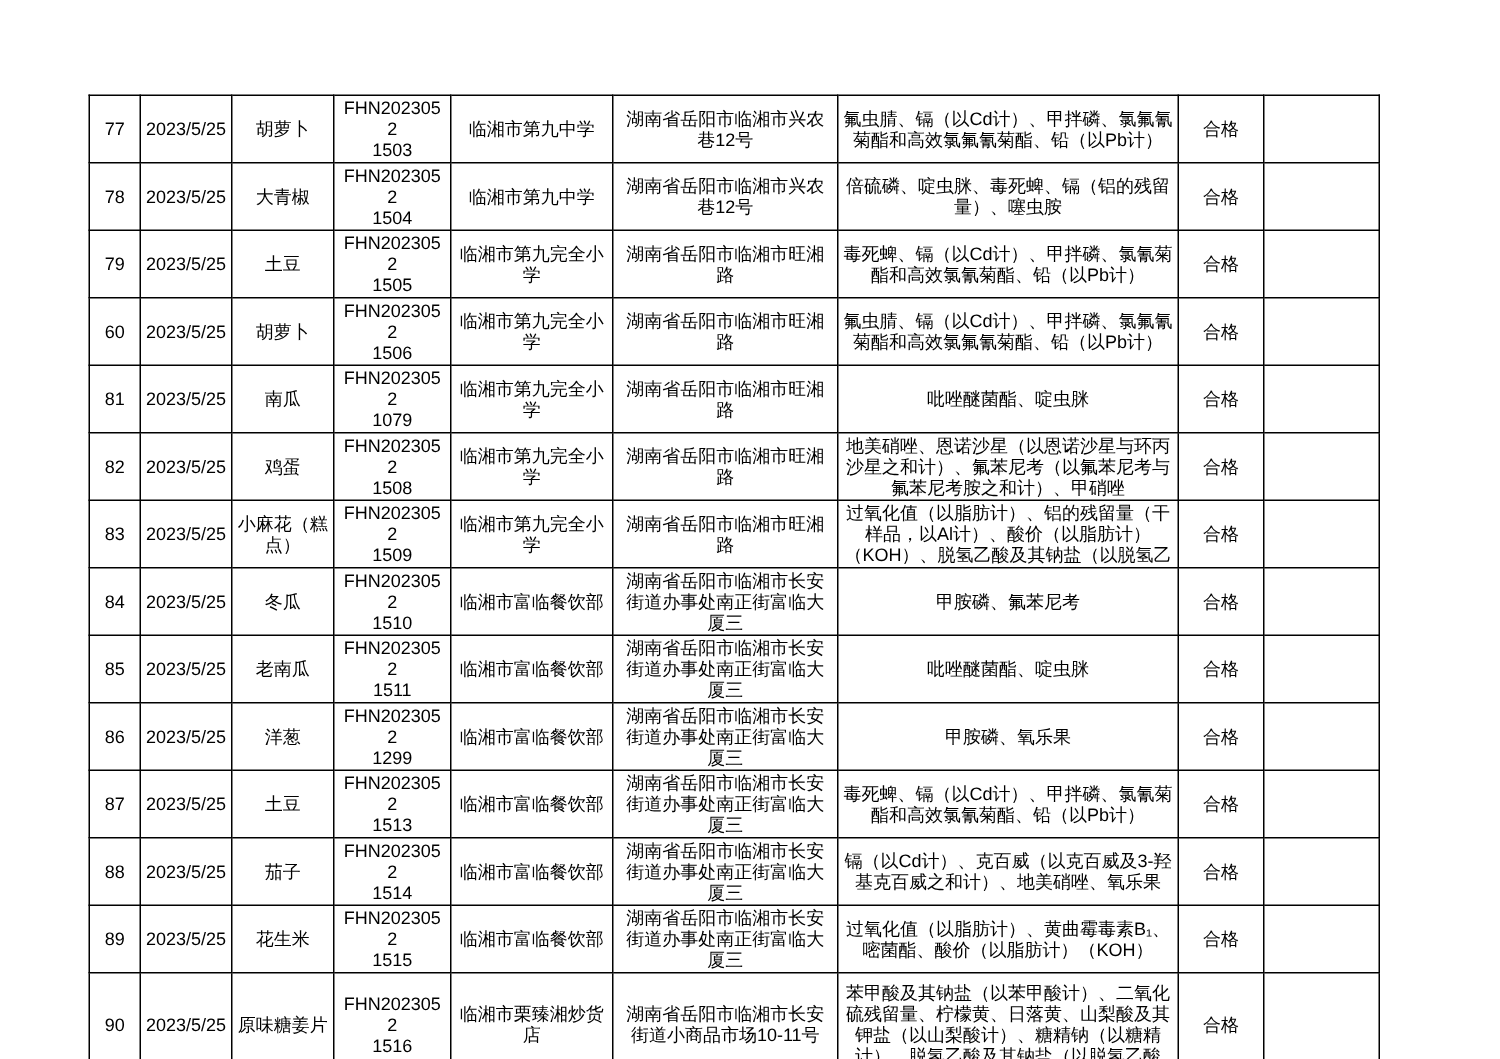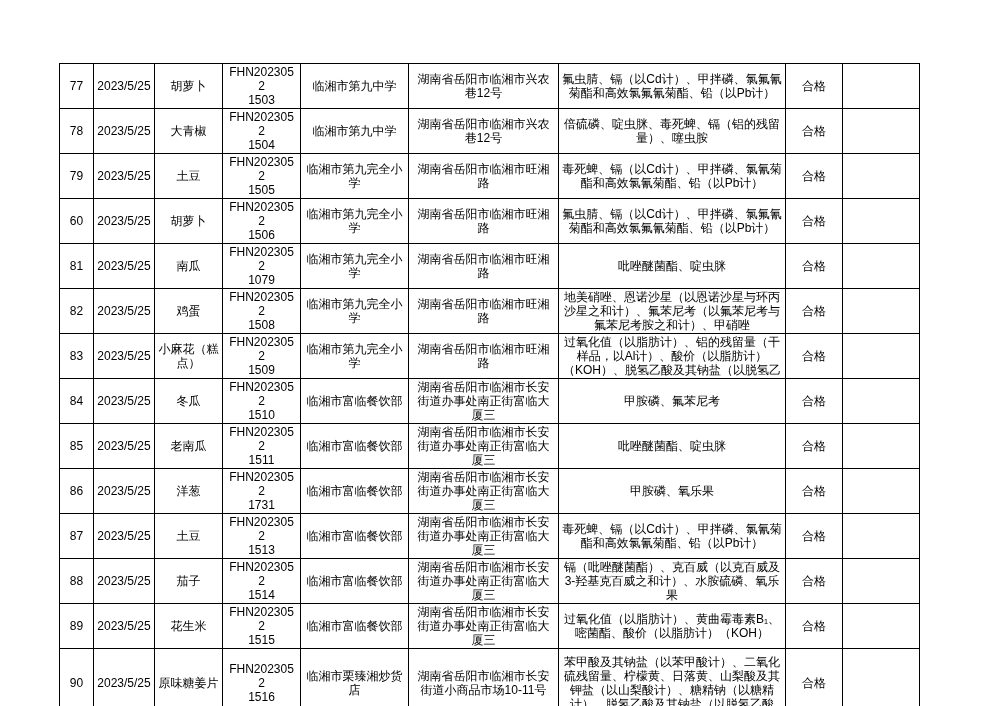--- a/index.html
+++ b/index.html
@@ -188,7 +188,7 @@
     <td class="c-name">洋葱</td>
     <td class="c-code">
             <span>FHN2023052</span>
-            <span>1731</span>
+            <span>1299</span>
           </td>
     <td class="c-producer">临湘市富临餐饮部</td>
     <td class="c-address">湖南省岳阳市临湘市长安街道办事处南正街富临大厦三</td>

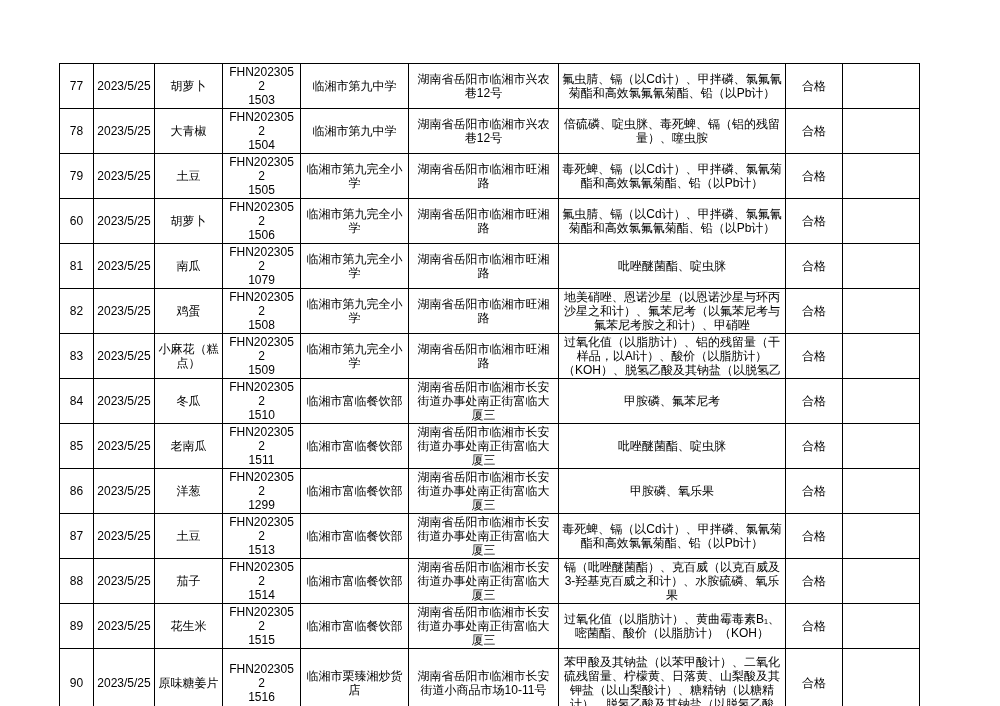--- a/index.html
+++ b/index.html
@@ -220,7 +220,7 @@
           </td>
     <td class="c-producer">临湘市富临餐饮部</td>
     <td class="c-address">湖南省岳阳市临湘市长安街道办事处南正街富临大厦三</td>
-    <td class="c-items">镉（吡唑醚菌酯）、克百威（以克百威及3-羟基克百威之和计）、水胺硫磷、氧乐果</td>
+    <td class="c-items">镉（以Cd计）、克百威（以克百威及3-羟基克百威之和计）、地美硝唑、氧乐果</td>
     <td class="c-result">合格</td>
     <td class="c-remark"></td>
   </tr>

